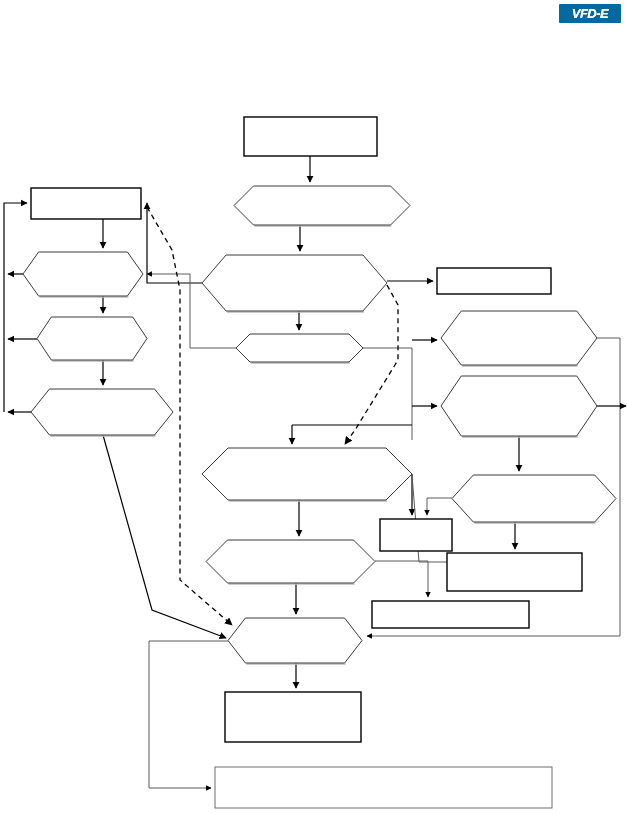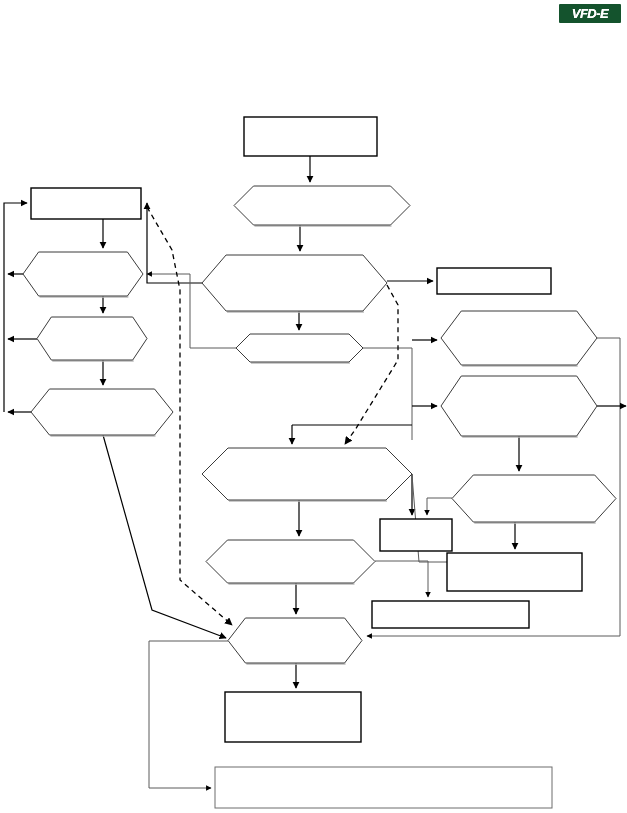--- a/index.html
+++ b/index.html
@@ -70,7 +70,7 @@
     top: 4px;
     width: 62px;
     height: 19px;
-    background: #14532d;
+    background: #0369a1;
     border-radius: 1px;
     display: flex;
     align-items: center;

